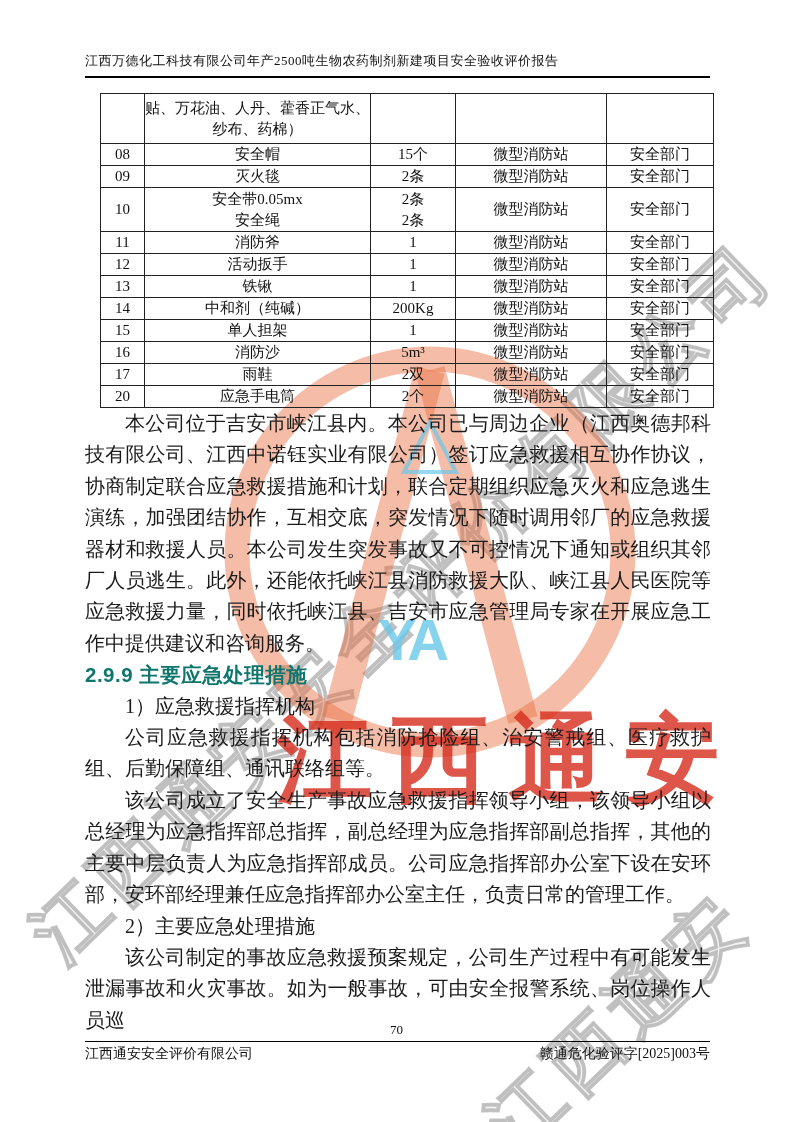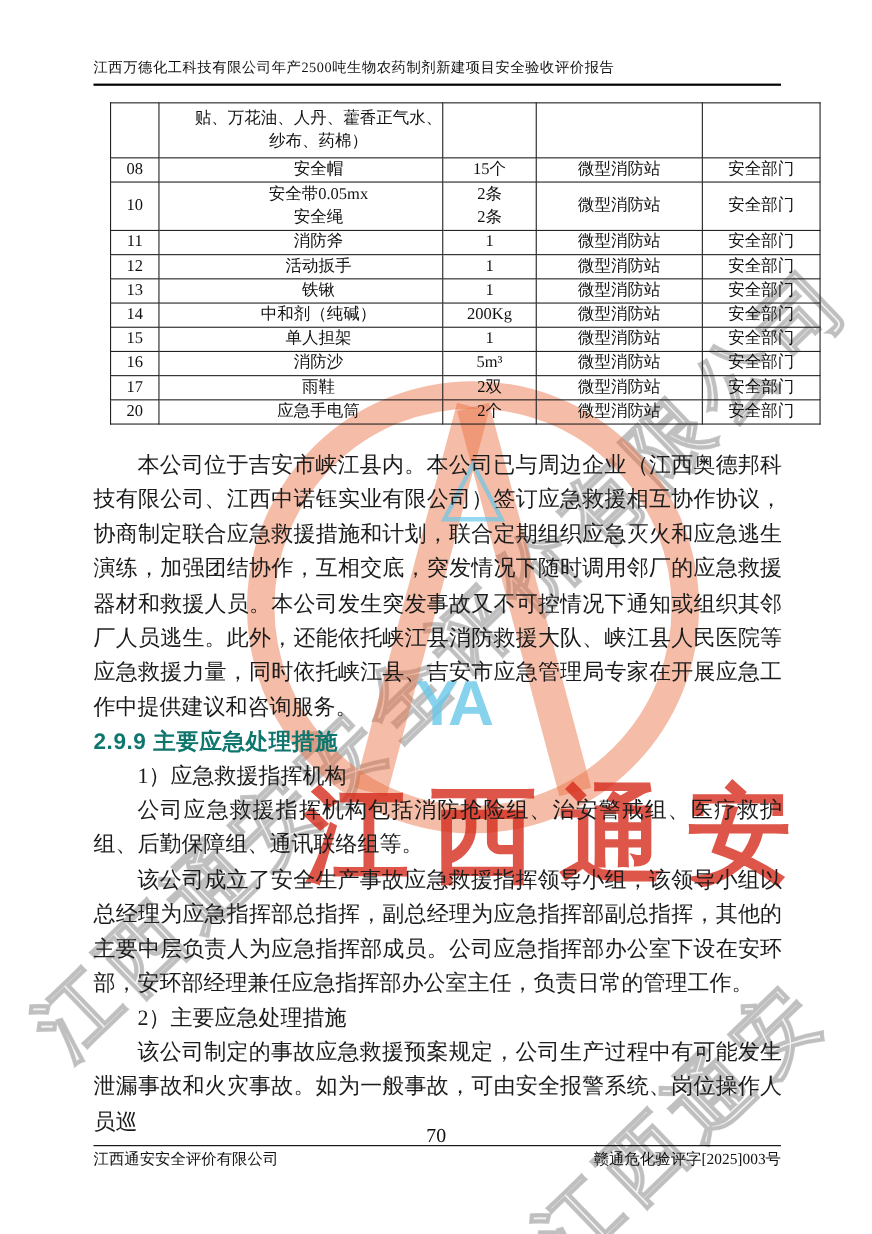--- a/index.html
+++ b/index.html
@@ -64,7 +64,7 @@
     overflow:hidden;
   }
   table.equip td:nth-child(1){width:43px;}
-  table.equip td:nth-child(2){width:225px;padding-left:32px;}
+  table.equip td:nth-child(2){width:225px;}
   table.equip td:nth-child(3){width:84px;}
   table.equip td:nth-child(4){width:150px;}
   table.equip td:nth-child(5){width:106px;text-align:center;}

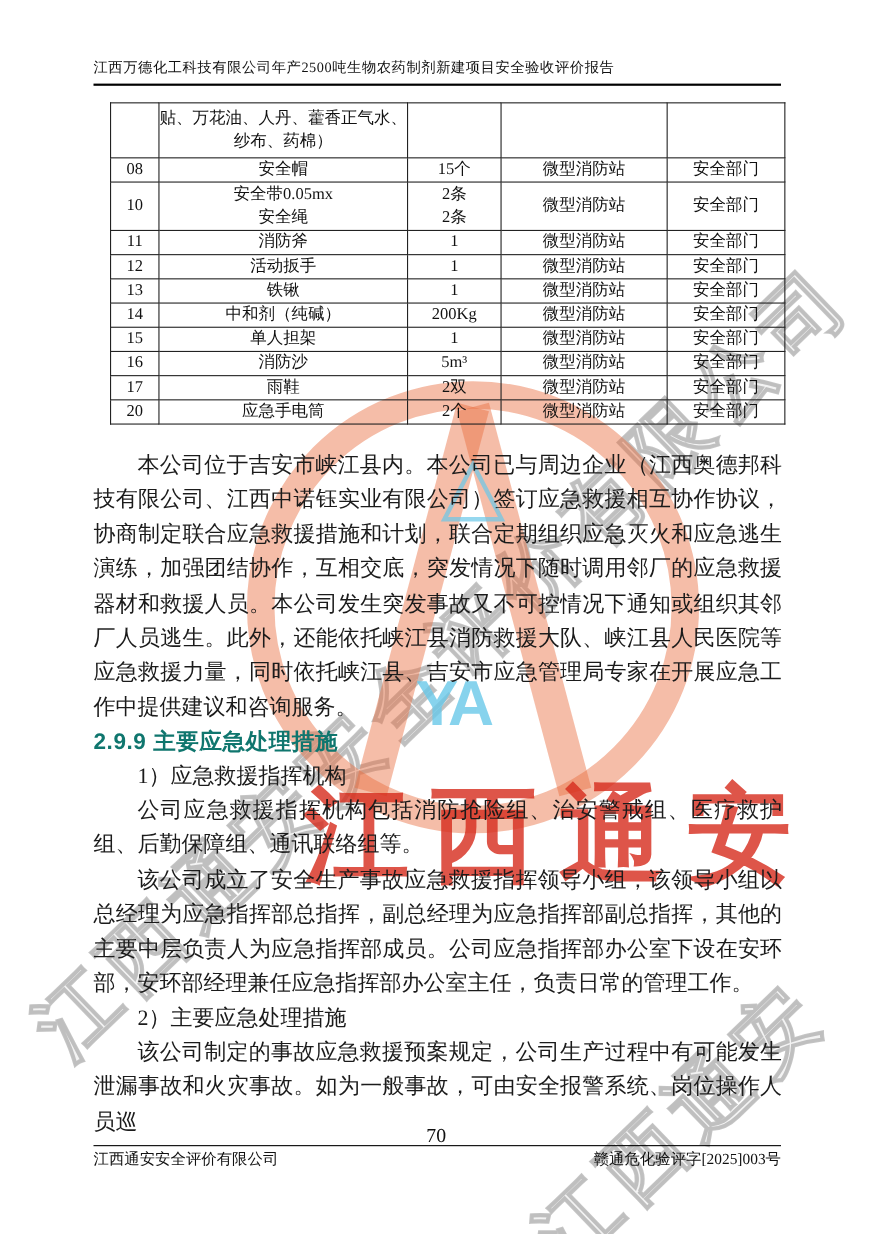--- a/index.html
+++ b/index.html
@@ -134,6 +134,13 @@
             <td>微型消防站</td>
             <td>安全部门</td>
           </tr>
+          <tr>
+            <td>09</td>
+            <td>灭火毯</td>
+            <td>2条</td>
+            <td>微型消防站</td>
+            <td>安全部门</td>
+          </tr>
           <tr class="row-double">
             <td>10</td>
             <td>

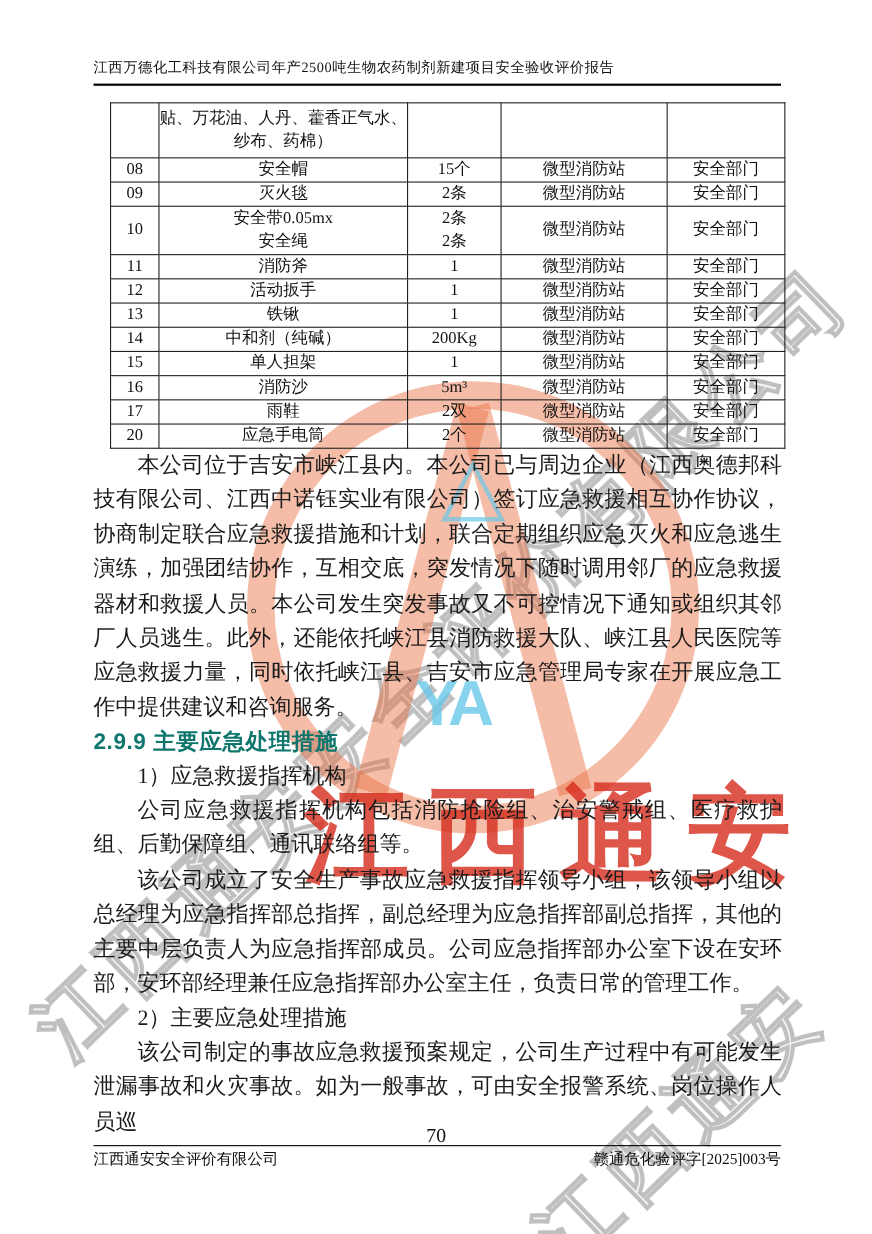--- a/index.html
+++ b/index.html
@@ -84,7 +84,7 @@
   }
   .page-number{
     position:absolute;top:1022px;left:0;width:100%;
-    text-align:center;font-size:18px;color:#111;
+    text-align:center;font-size:13px;color:#111;
   }
   .footer{
     position:absolute;top:1041px;left:85px;width:625px;

